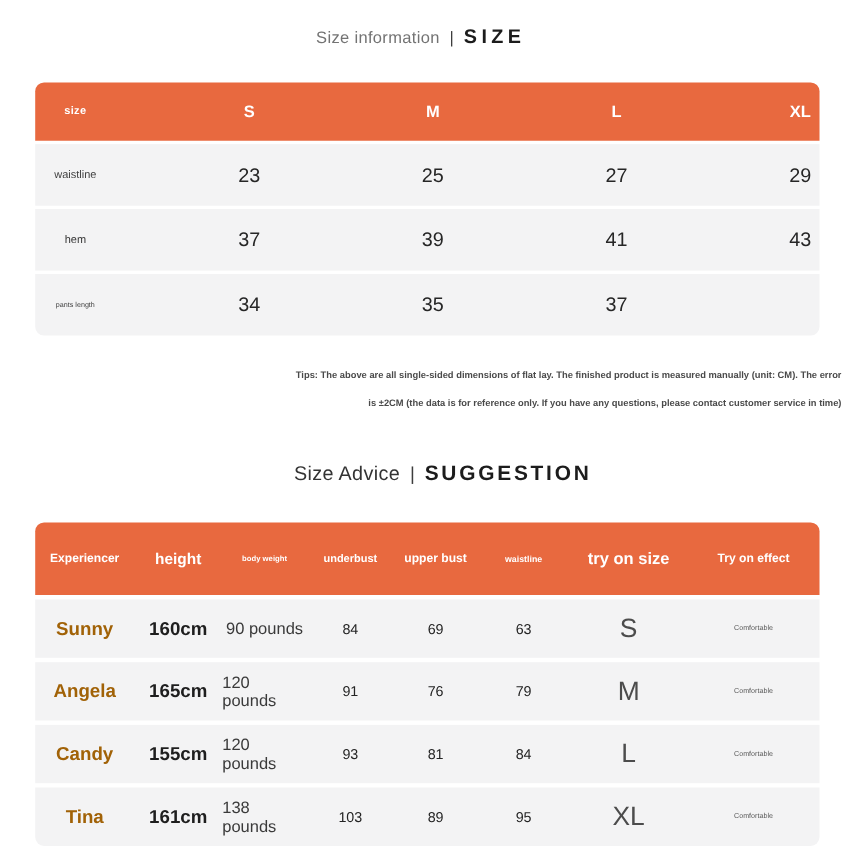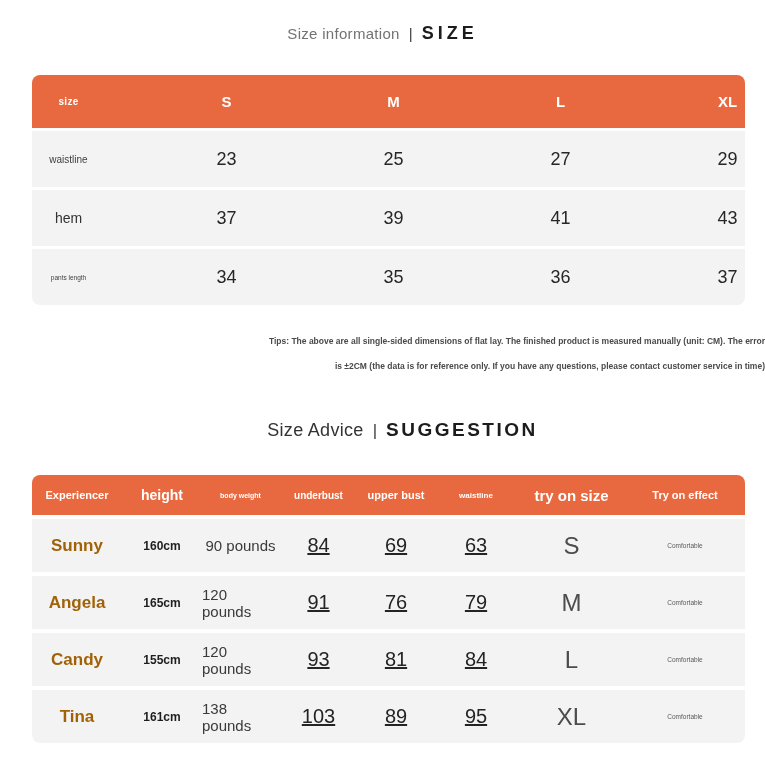--- a/index.html
+++ b/index.html
@@ -32,7 +32,7 @@
   .size-tbl .tbl-header .col{font-size:15px;font-weight:700;}
   .size-tbl .val{font-size:18px;color:#262626;text-align:right;}
   .size-tbl .r0 .lab{font-size:10px;color:#3f3f3f;}
-  .size-tbl .r1 .lab{font-size:14px;color:#333;}
+  .size-tbl .r1 .lab{font-size:10px;color:#333;}
   .size-tbl .r2 .lab{font-size:6.5px;color:#3f3f3f;}
   
   .tips{position:absolute;top:329px;left:0;width:100%;text-align:right;

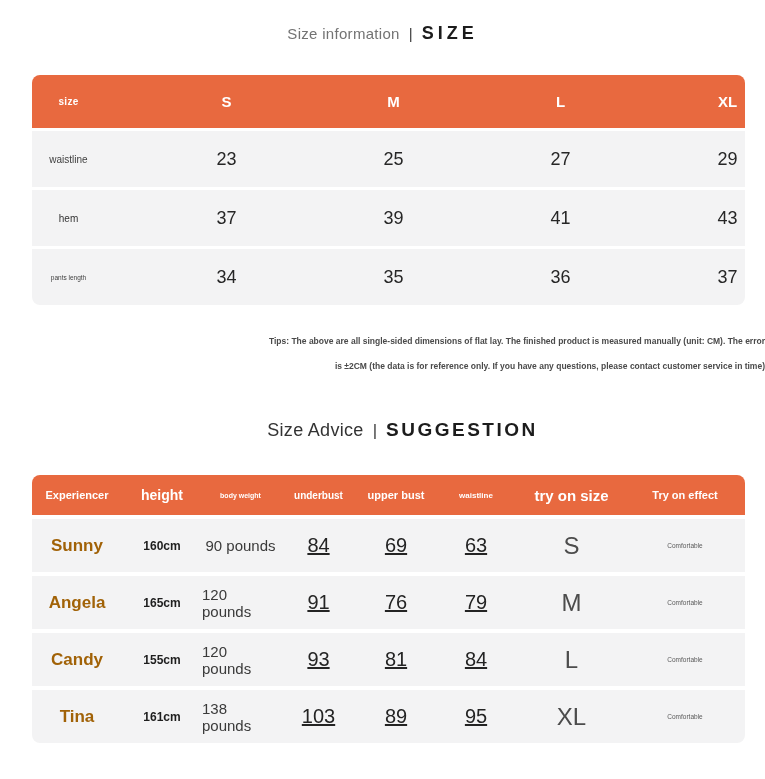--- a/index.html
+++ b/index.html
@@ -90,7 +90,6 @@
     <div class="cell lab">pants length</div>
     <div class="cell val">34</div>
     <div class="cell val">35</div>
-    <div class="cell val">36</div>
     <div class="cell val">37</div>
   </div>
 </div>

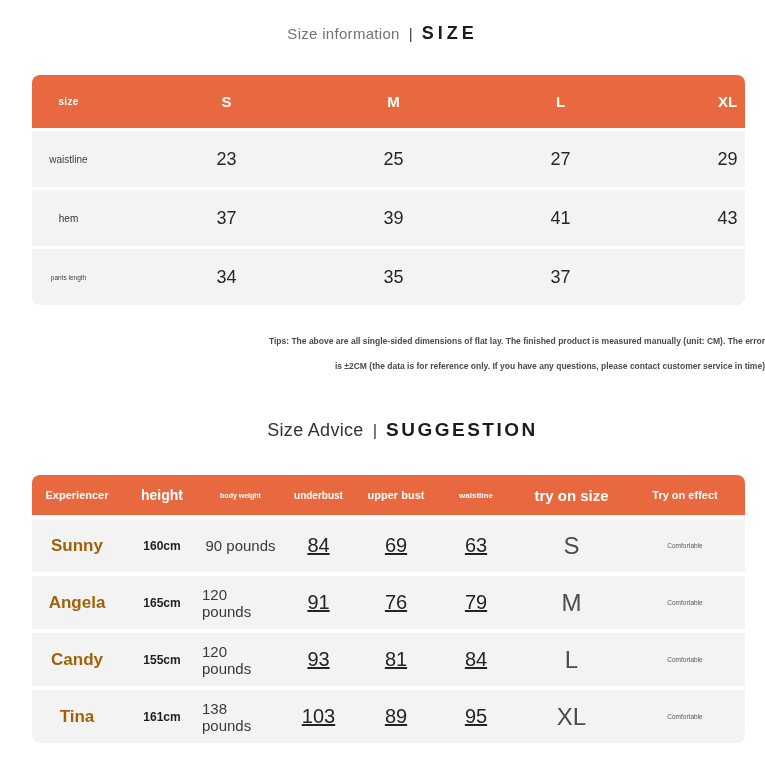--- a/index.html
+++ b/index.html
@@ -39,7 +39,7 @@
         font-size:8.5px;line-height:25px;color:#4a4a4a;font-weight:bold;}
   
   .adv-tbl{top:475px;}
-  .adv-tbl .tbl-header{height:40px;grid-template-columns:90px 80px 77px 79px 76px 84px 107px 120px;}
+  .adv-tbl .tbl-header{height:66px;grid-template-columns:90px 80px 77px 79px 76px 84px 107px 120px;}
   .adv-tbl .tbl-row{height:53px;margin-top:4px;grid-template-columns:90px 80px 77px 79px 76px 84px 107px 120px;}
   .adv-tbl .tbl-header .cell{font-weight:700;}
   .adv-tbl .tbl-header .h0{font-size:11px;}

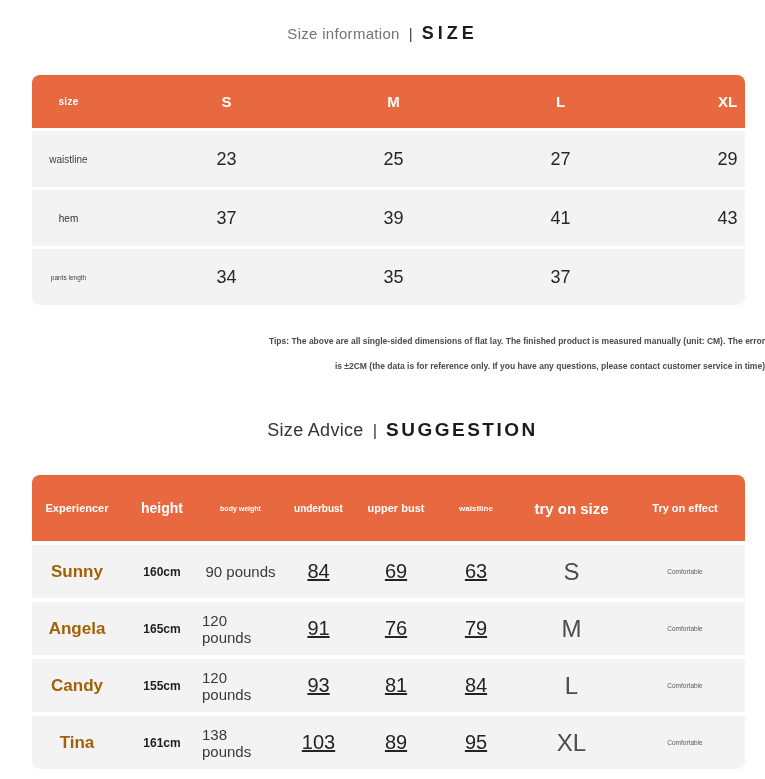--- a/index.html
+++ b/index.html
@@ -51,7 +51,7 @@
   .adv-tbl .tbl-header .h6{font-size:15px;}
   .adv-tbl .tbl-header .h7{font-size:11px;}
   .adv-tbl .c0{font-size:17px;font-weight:700;color:#a16207;}
-  .adv-tbl .c1{font-size:12px;font-weight:600;color:#1e1e1e;}
+  .adv-tbl .c1{font-size:17px;font-weight:600;color:#1e1e1e;}
   .adv-tbl .c2{font-size:15px;color:#3a3a3a;}
   .adv-tbl .c3,.adv-tbl .c4,.adv-tbl .c5{font-size:20px;color:#242424;text-decoration:underline;}
   .adv-tbl .c6{font-size:24px;font-weight:400;color:#4c4c4c;}

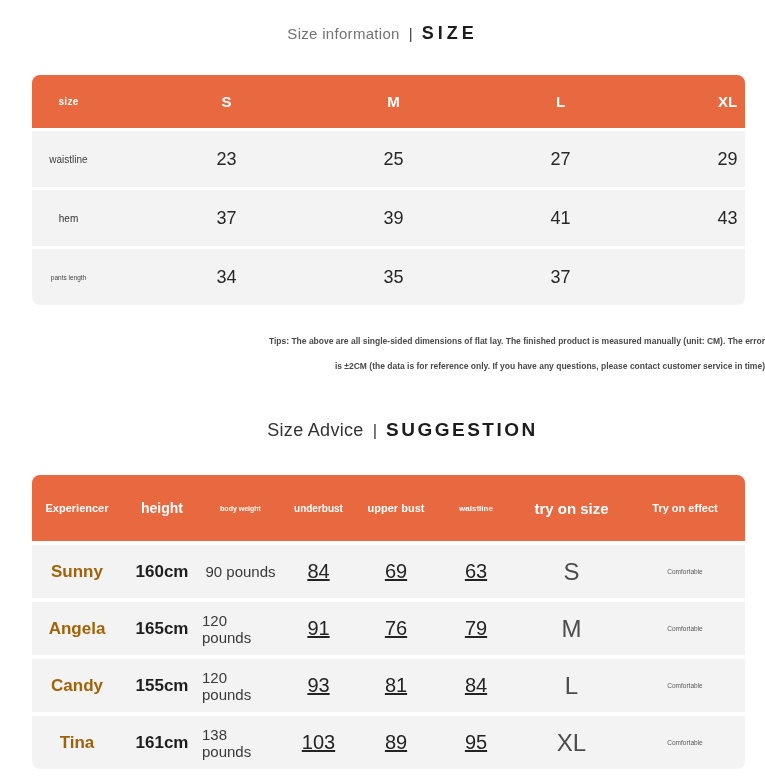--- a/index.html
+++ b/index.html
@@ -53,7 +53,7 @@
   .adv-tbl .c0{font-size:17px;font-weight:700;color:#a16207;}
   .adv-tbl .c1{font-size:17px;font-weight:600;color:#1e1e1e;}
   .adv-tbl .c2{font-size:15px;color:#3a3a3a;}
-  .adv-tbl .c3,.adv-tbl .c4,.adv-tbl .c5{font-size:20px;color:#242424;text-decoration:underline;}
+  .adv-tbl .c3,.adv-tbl .c4,.adv-tbl .c5{font-size:13px;color:#242424;}
   .adv-tbl .c6{font-size:24px;font-weight:400;color:#4c4c4c;}
   .adv-tbl .c7{font-size:6.5px;color:#5a5a5a;}
 </style>

